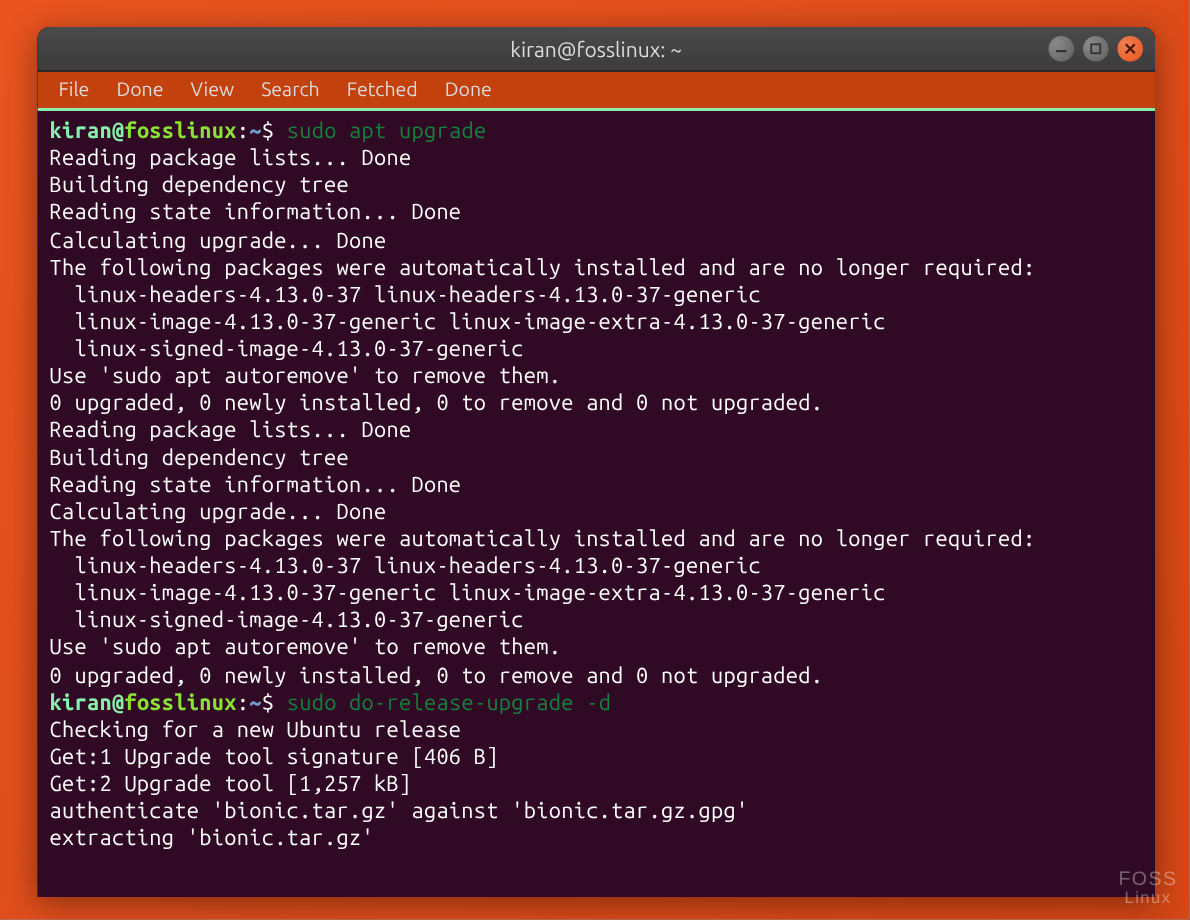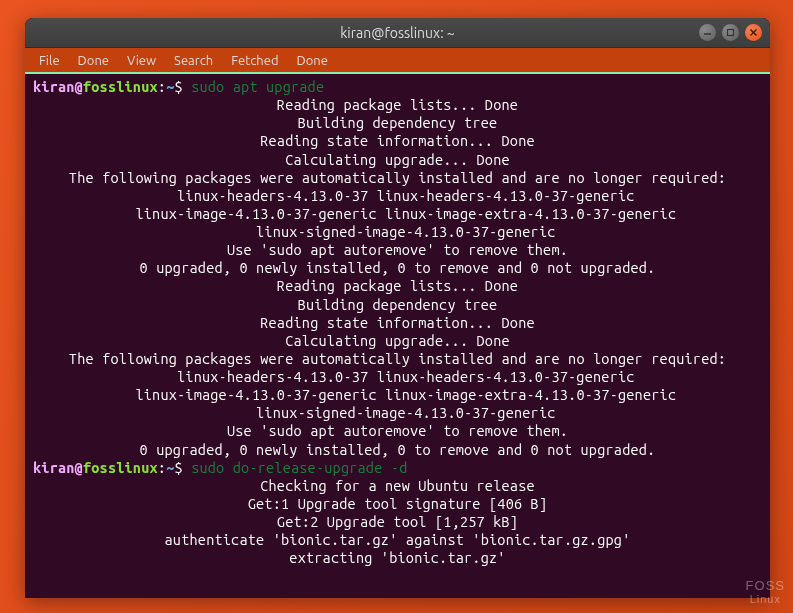--- a/index.html
+++ b/index.html
@@ -102,7 +102,7 @@
       word-break: break-all;
     }
     .prompt-user {
-      color: #f0abfc;
+      color: #86efac;
       font-weight: bold;
     }
     .prompt-host {

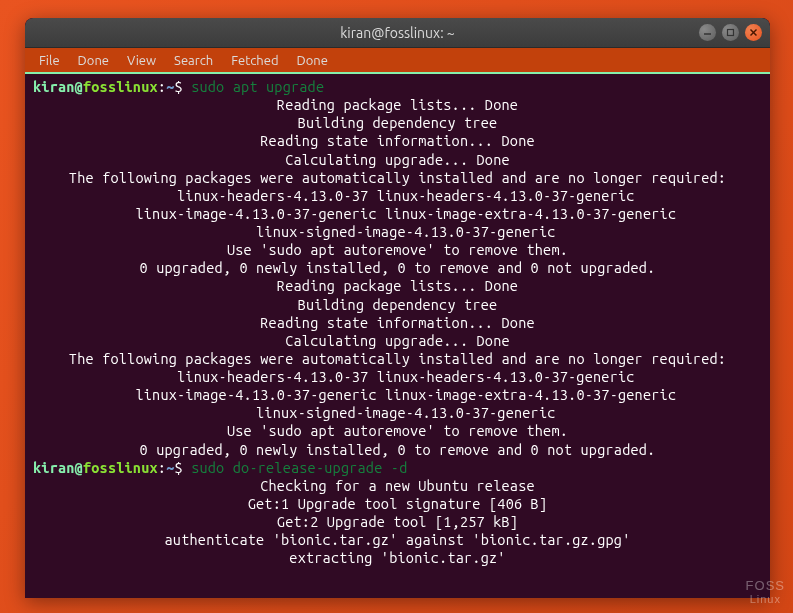--- a/index.html
+++ b/index.html
@@ -124,7 +124,6 @@
     }
     .output {
       color: #fff;
-      text-align: center;
     }
     .watermark {
       position: absolute;

